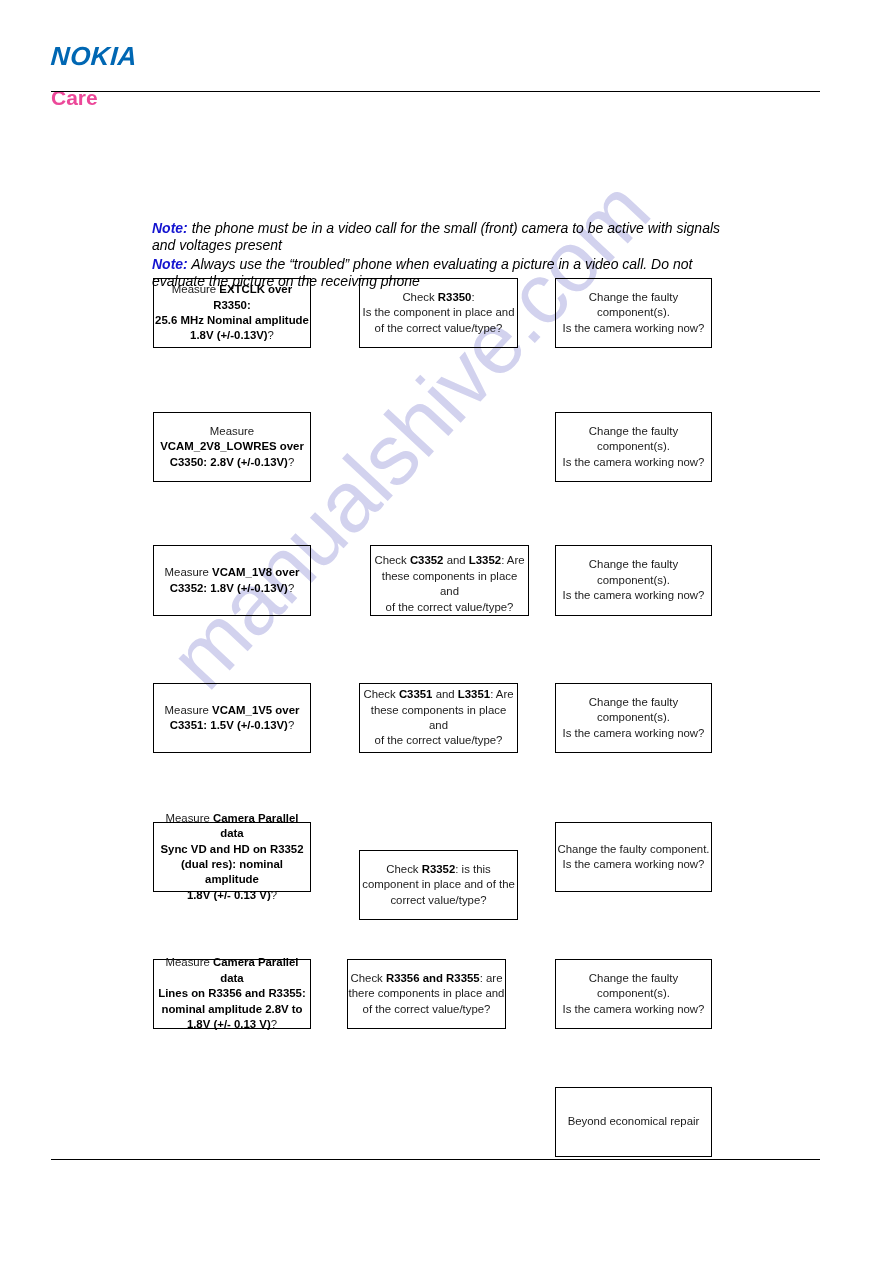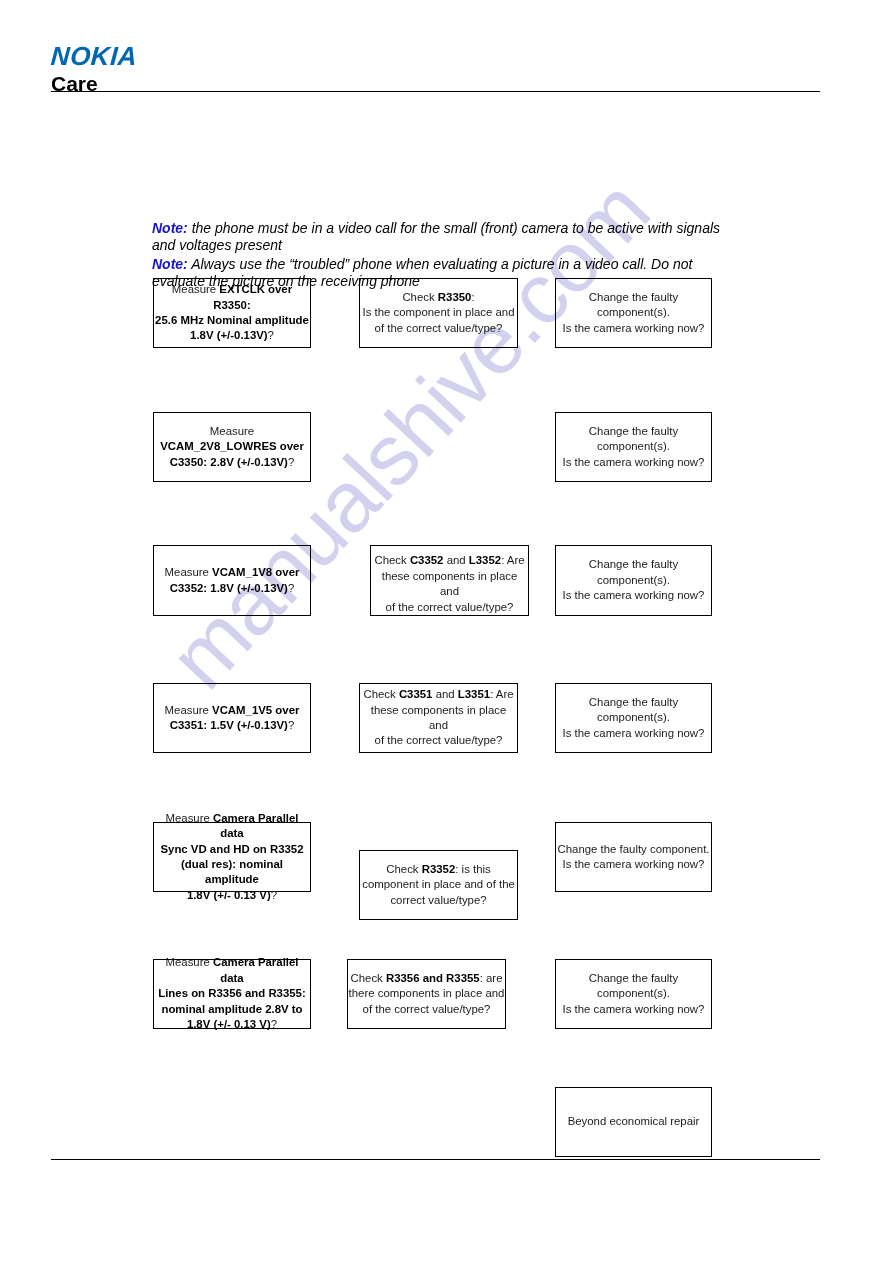--- a/index.html
+++ b/index.html
@@ -13,7 +13,7 @@
        font-size:26px;letter-spacing:0.5px;color:#0067b3;line-height:28px;
        transform:skewX(-4deg);display:block;}
   .logo-care{font-family:"Liberation Sans",sans-serif;font-weight:bold;font-size:21px;
-       color:#000000;line-height:22px;display:block;margin-top:3px;}
+       color:#ec4899;line-height:22px;display:block;margin-top:17px;}
   .rule-top{position:absolute;left:51px;top:91px;width:769px;height:0;
        border-top:1.2px solid #000;}
   .rule-bottom{position:absolute;left:51px;top:1159px;width:769px;height:0;

